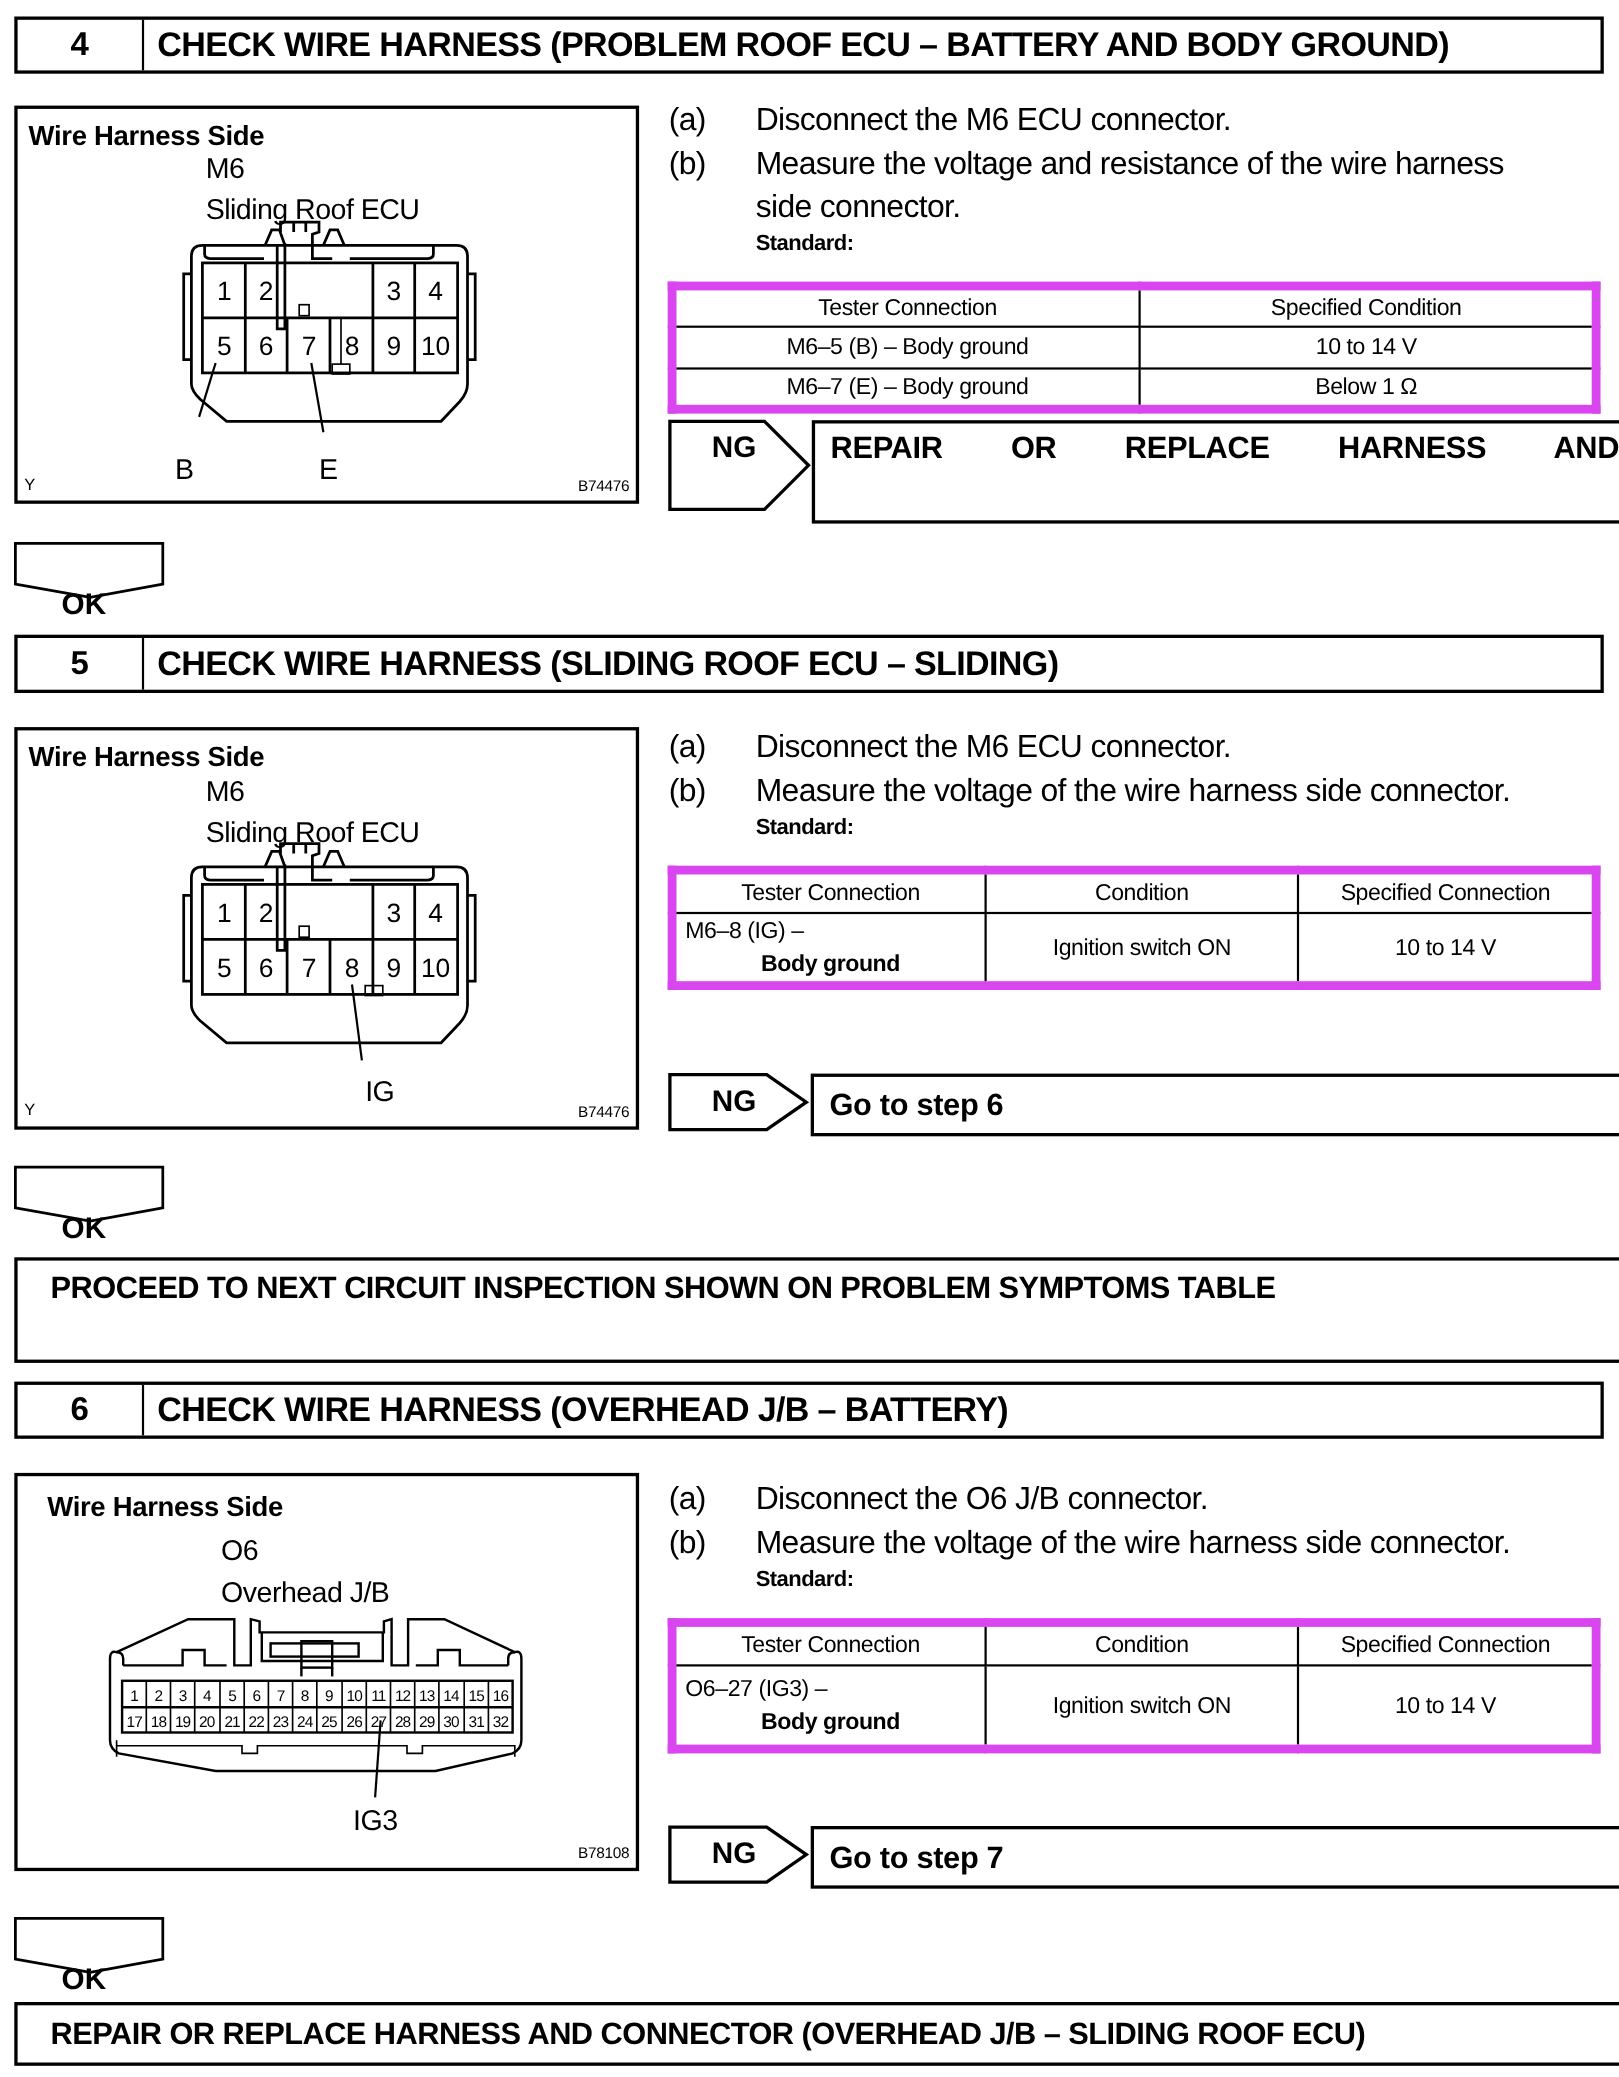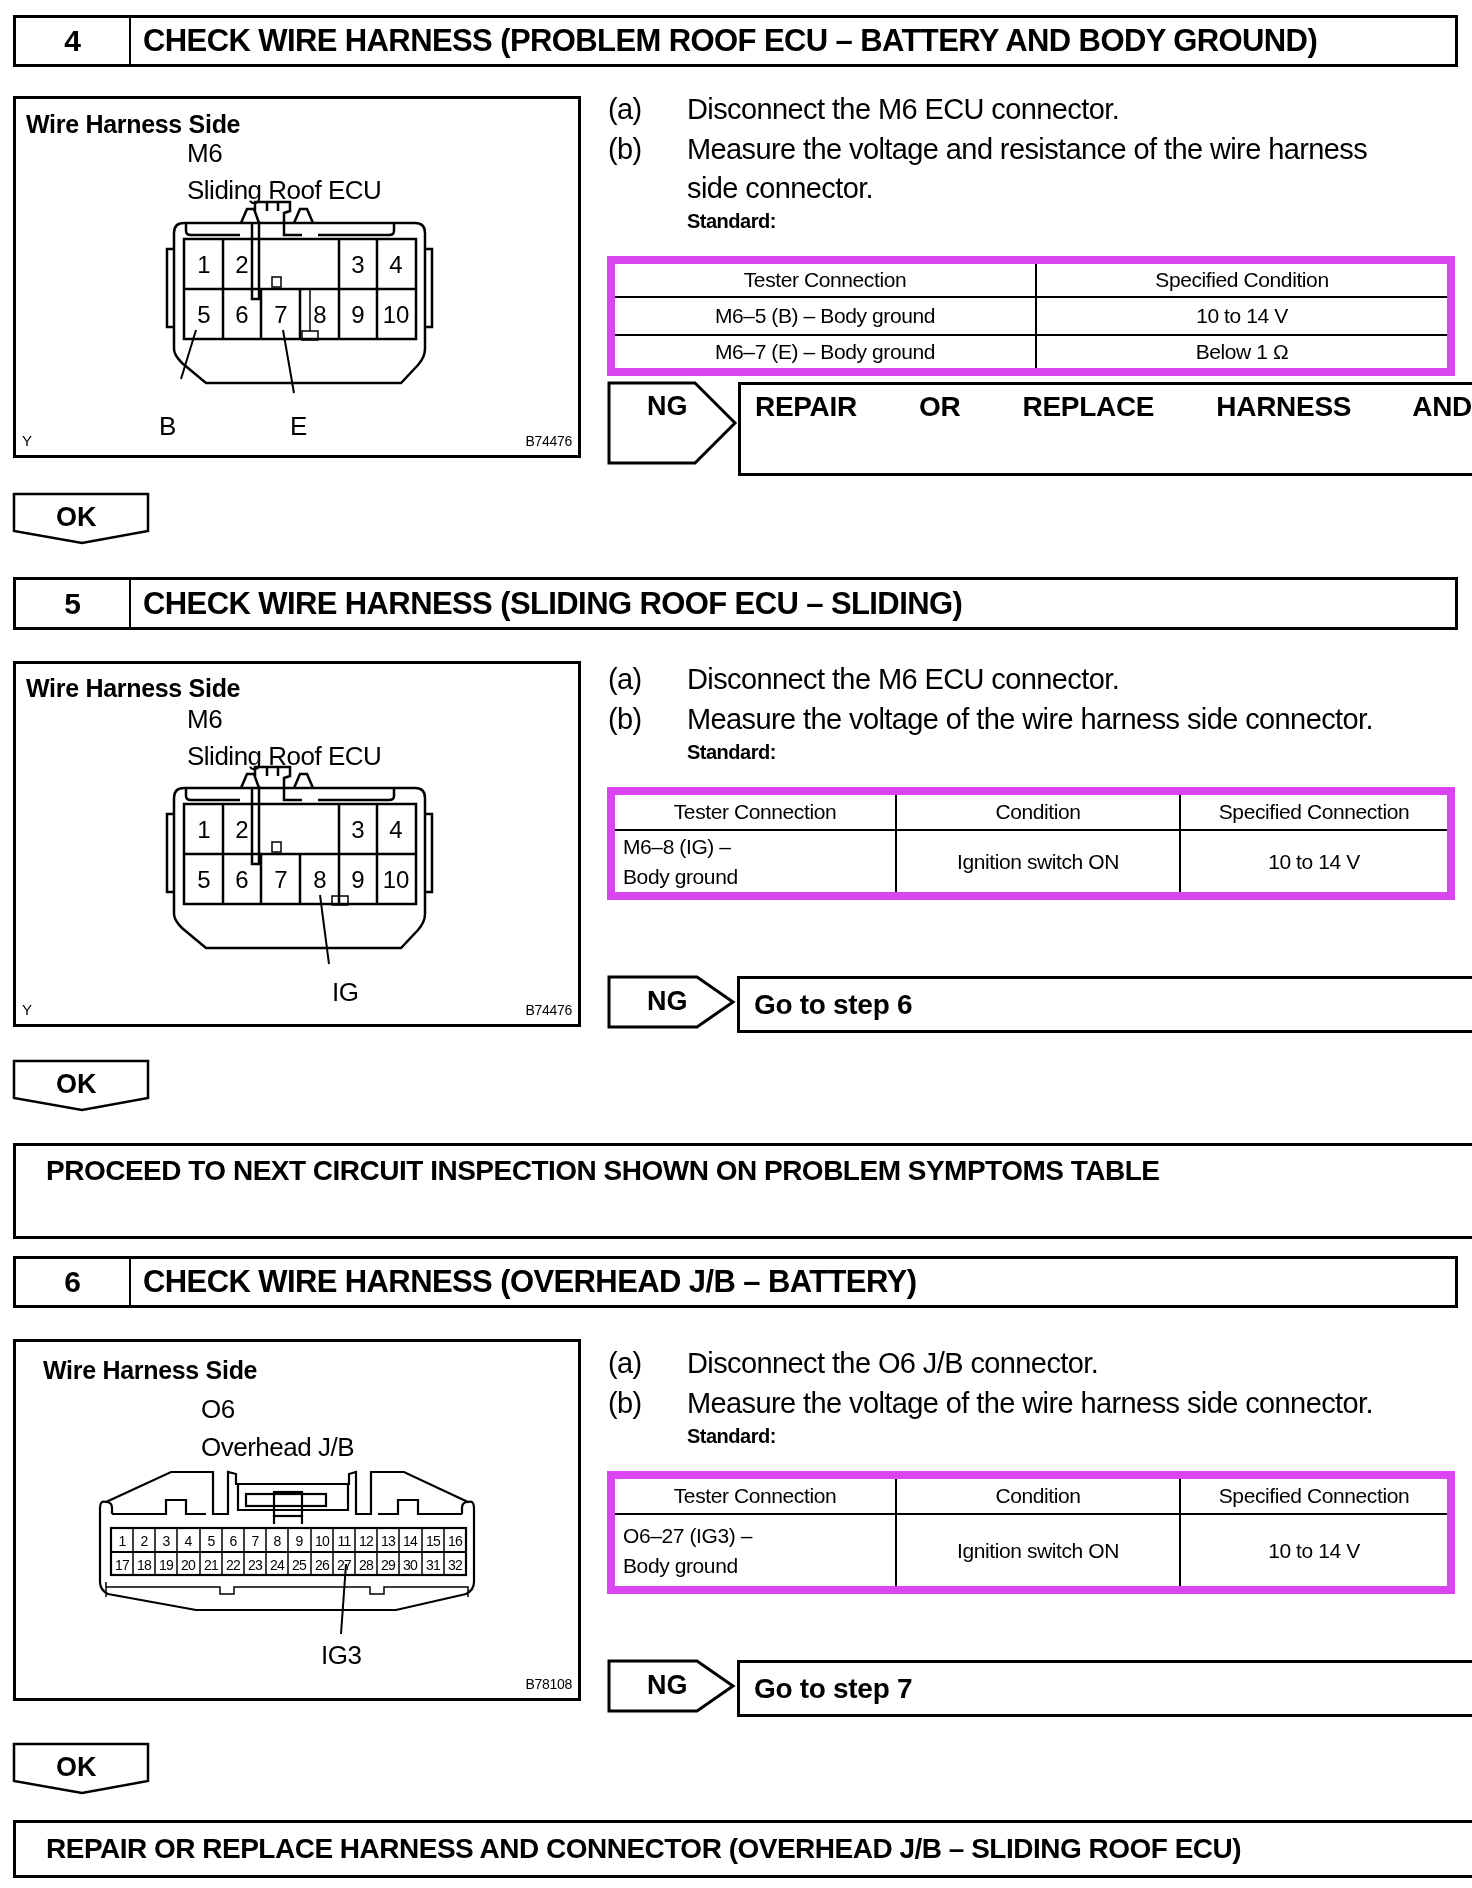--- a/index.html
+++ b/index.html
@@ -29,7 +29,7 @@
   .ng { position:absolute; }
   .ng-label { position:absolute; font-weight:bold; font-size:27px; }
   .ng-box { position:absolute; border:3px solid #000; font-weight:bold; font-size:28px; letter-spacing:-0.3px; }
-  .ok-label { position:absolute; font-weight:bold; font-size:27px; }
+  .ok-label { position:absolute; font-weight:bold; font-size:27px;margin-top:32px; }
   .big-box { position:absolute; border:3px solid #000; font-weight:bold; font-size:28px; letter-spacing:-0.5px; white-space:nowrap; }
 </style>
 </head>

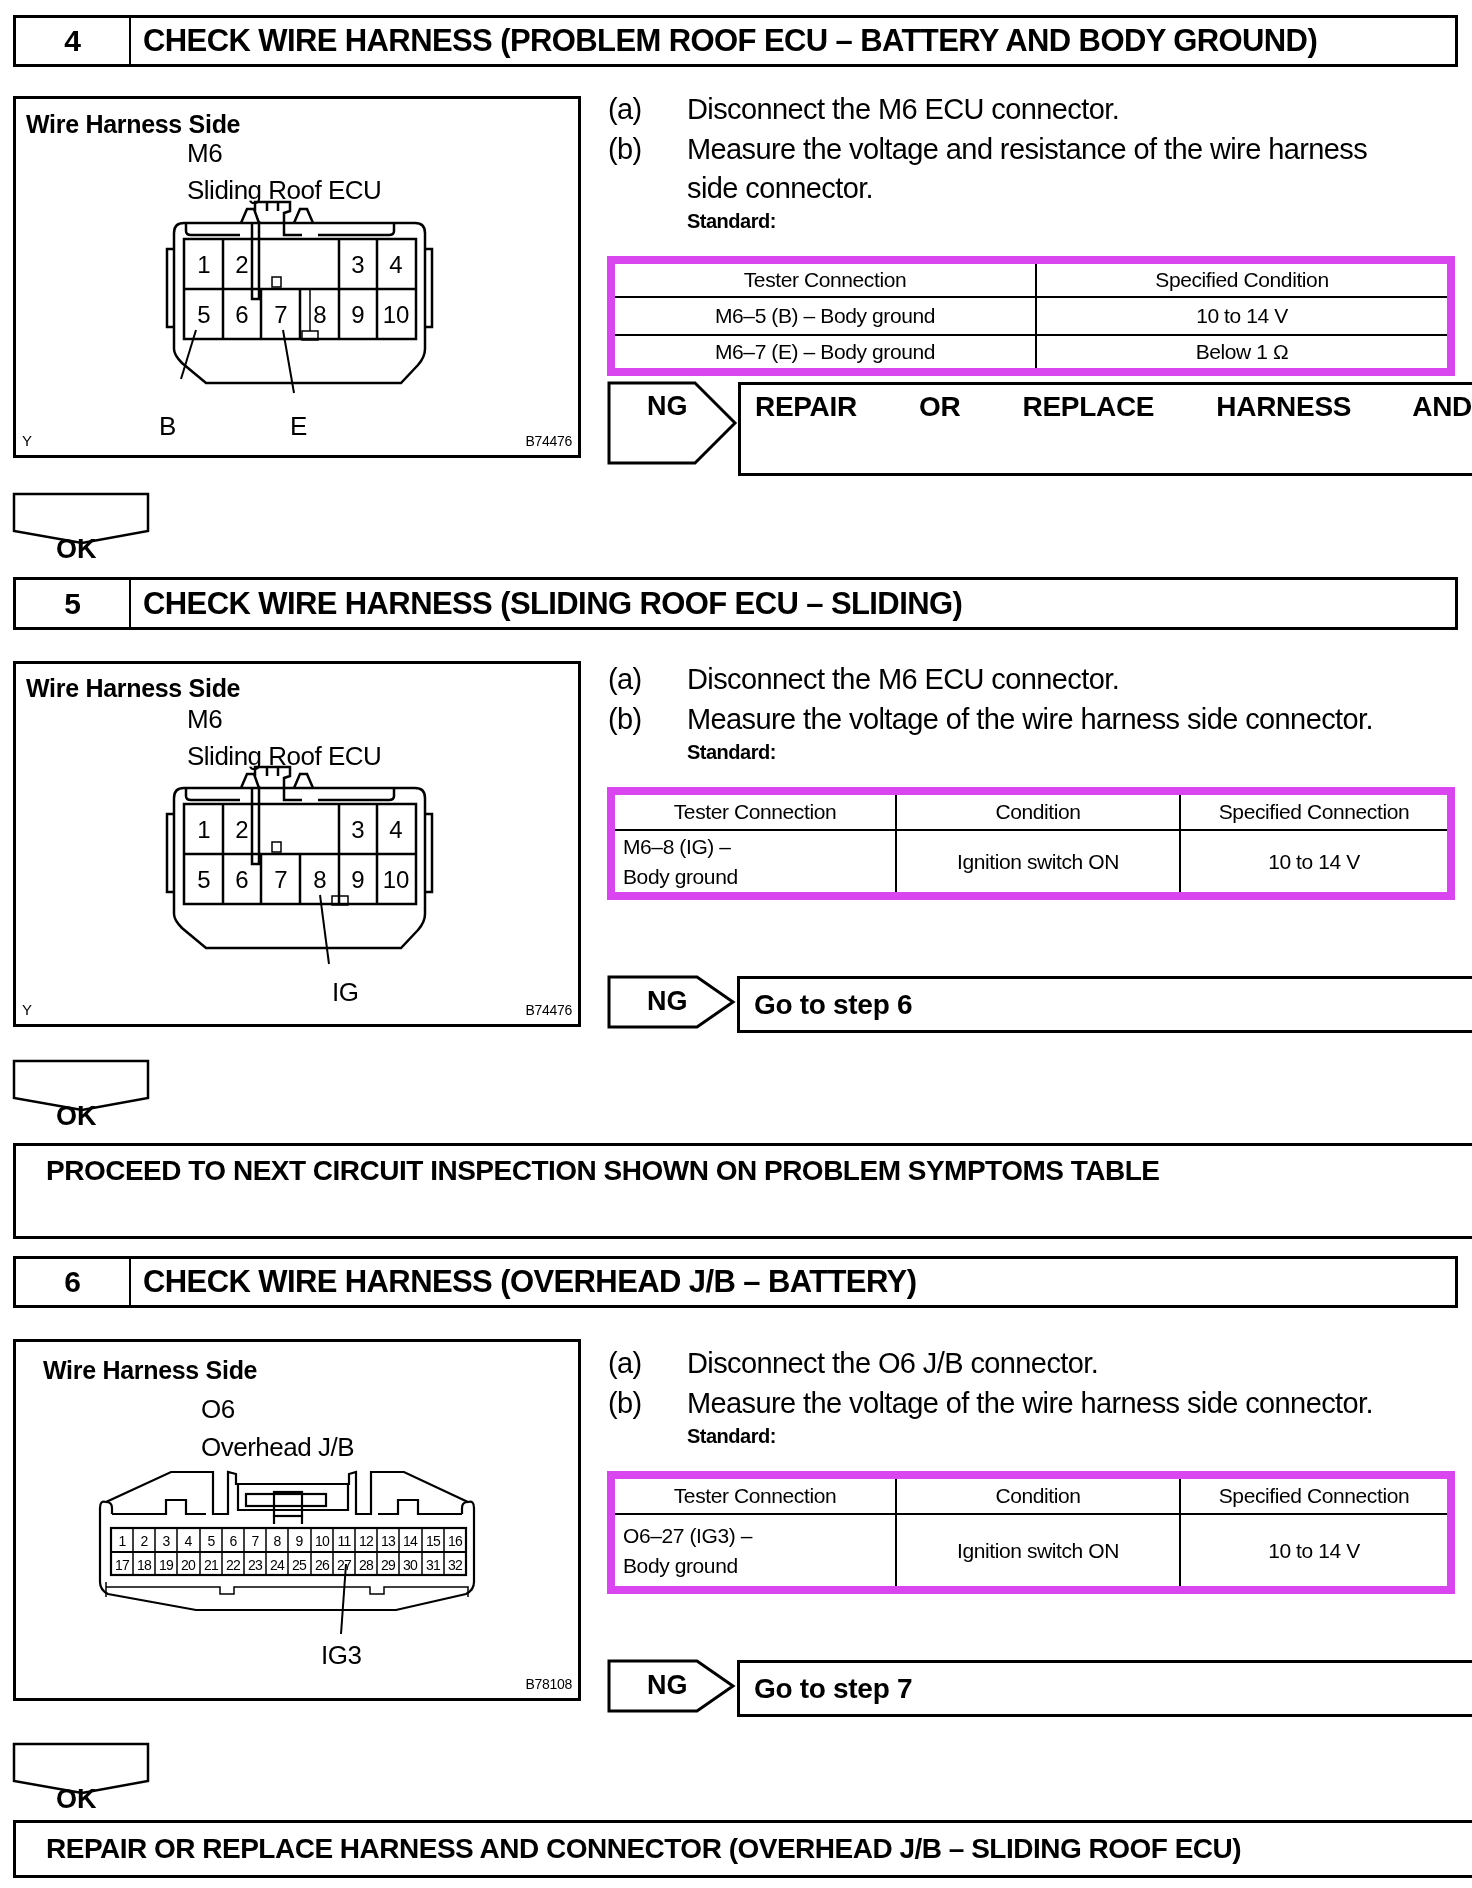--- a/index.html
+++ b/index.html
@@ -25,7 +25,7 @@
   table.spec td, table.spec th { border:2px solid #000; font-weight:normal; text-align:center; padding:0; }
   table.spec { border:8px solid #d946ef; }
   .tc-split { text-align:left !important; padding:0 8px !important; line-height:30px; }
-  .tc-split .l2 { text-align:left; }
+  .tc-split .l2 { text-align:center;font-weight:bold; }
   .ng { position:absolute; }
   .ng-label { position:absolute; font-weight:bold; font-size:27px; }
   .ng-box { position:absolute; border:3px solid #000; font-weight:bold; font-size:28px; letter-spacing:-0.3px; }

